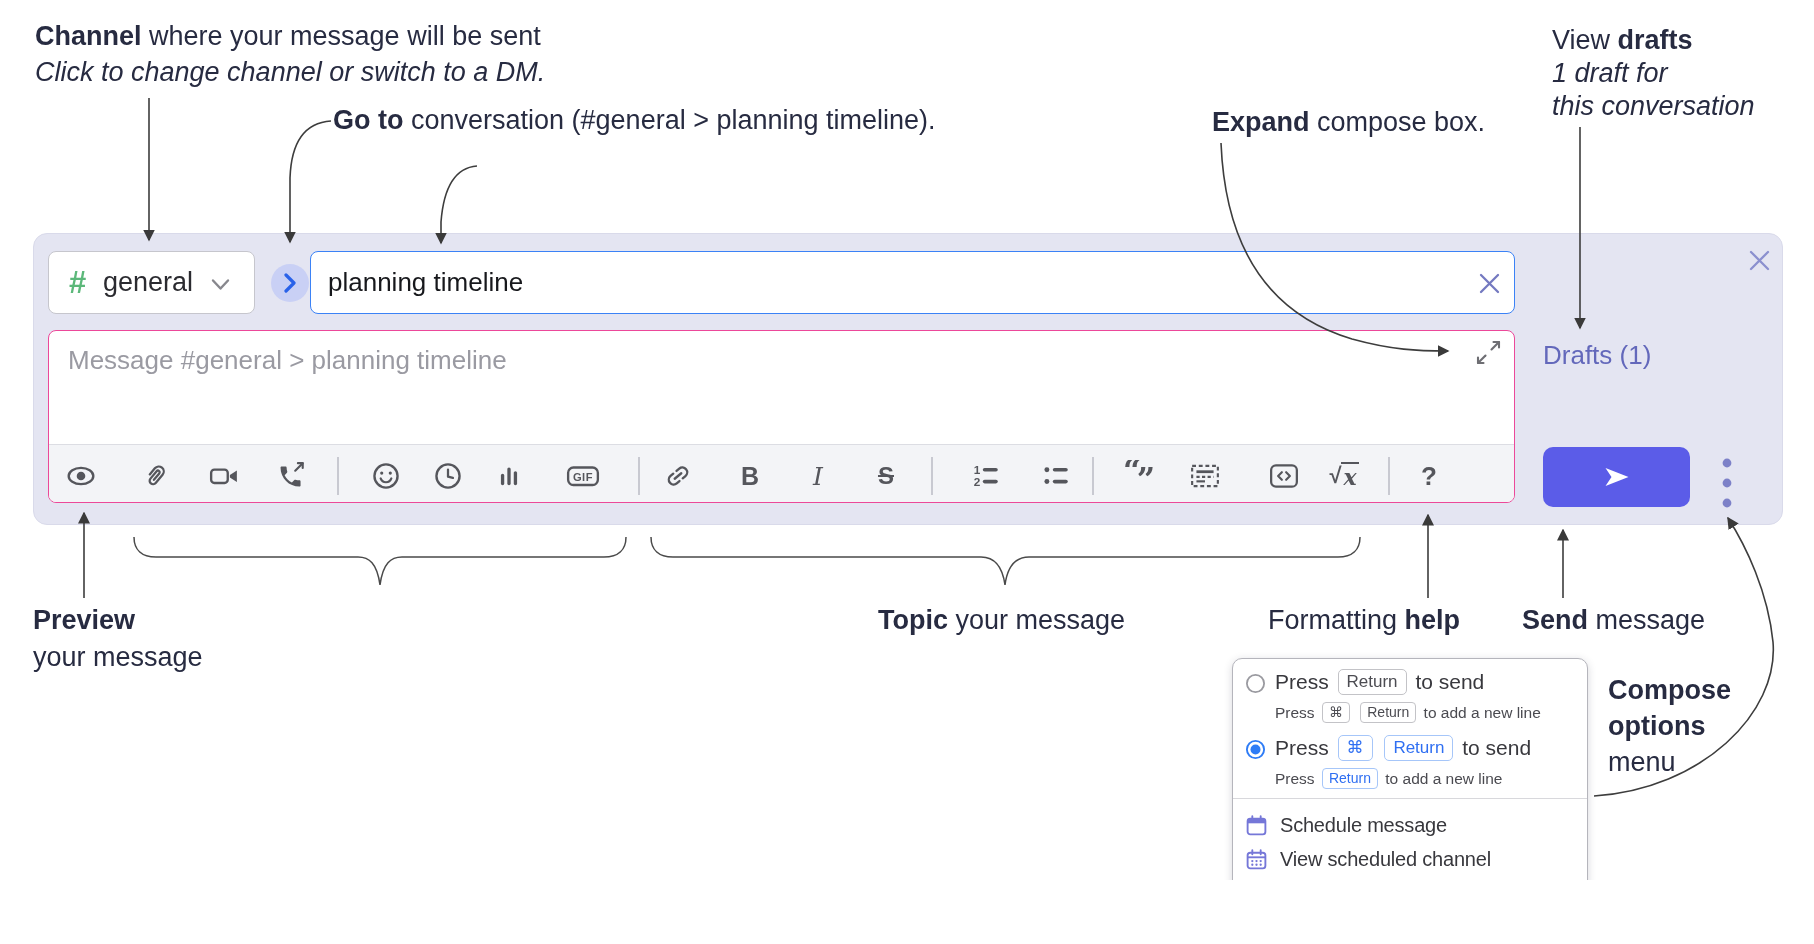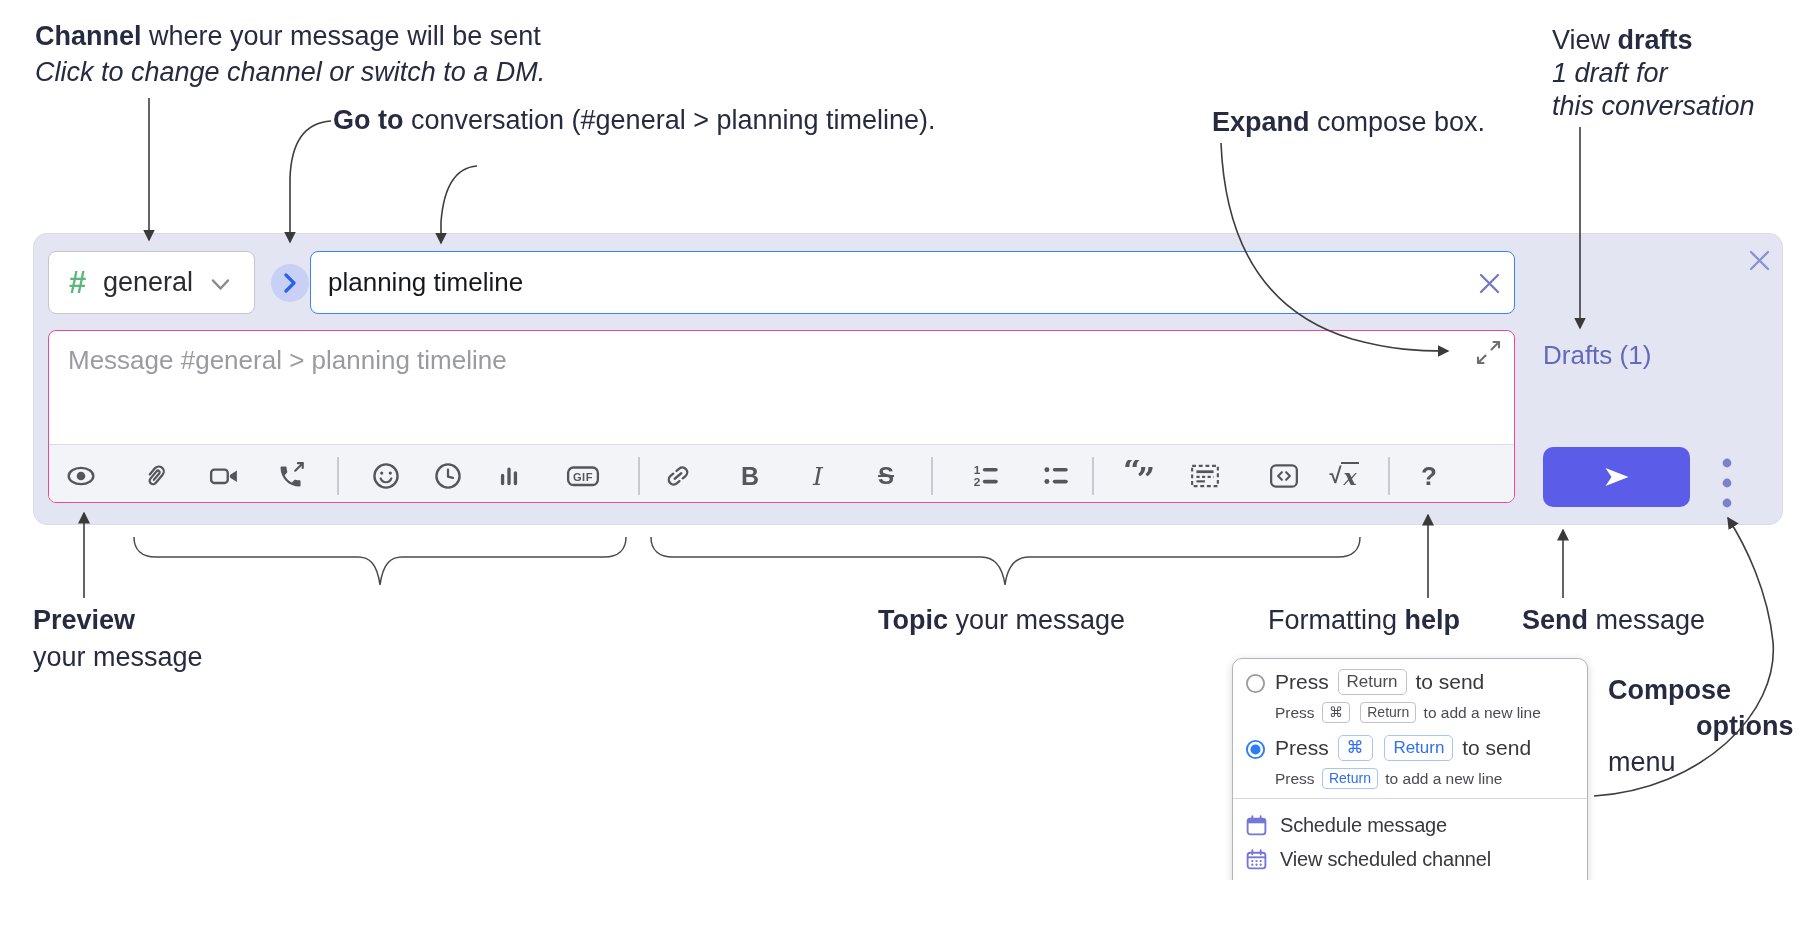--- a/index.html
+++ b/index.html
@@ -251,7 +251,7 @@
   <div class="ann" style="left:1522px;top:604px;"><span class="b">Send</span><span> message</span></div>
 
   <div class="ann b" style="left:1608px;top:674px;">Compose</div>
-  <div class="ann b" style="left:1696px;top:710px;text-align:right;">options</div>
+  <div class="ann b" style="left:1608px;top:710px;text-align:right;">options</div>
   <div class="ann" style="left:1608px;top:746px;">menu</div>
 
   <div class="popup">

